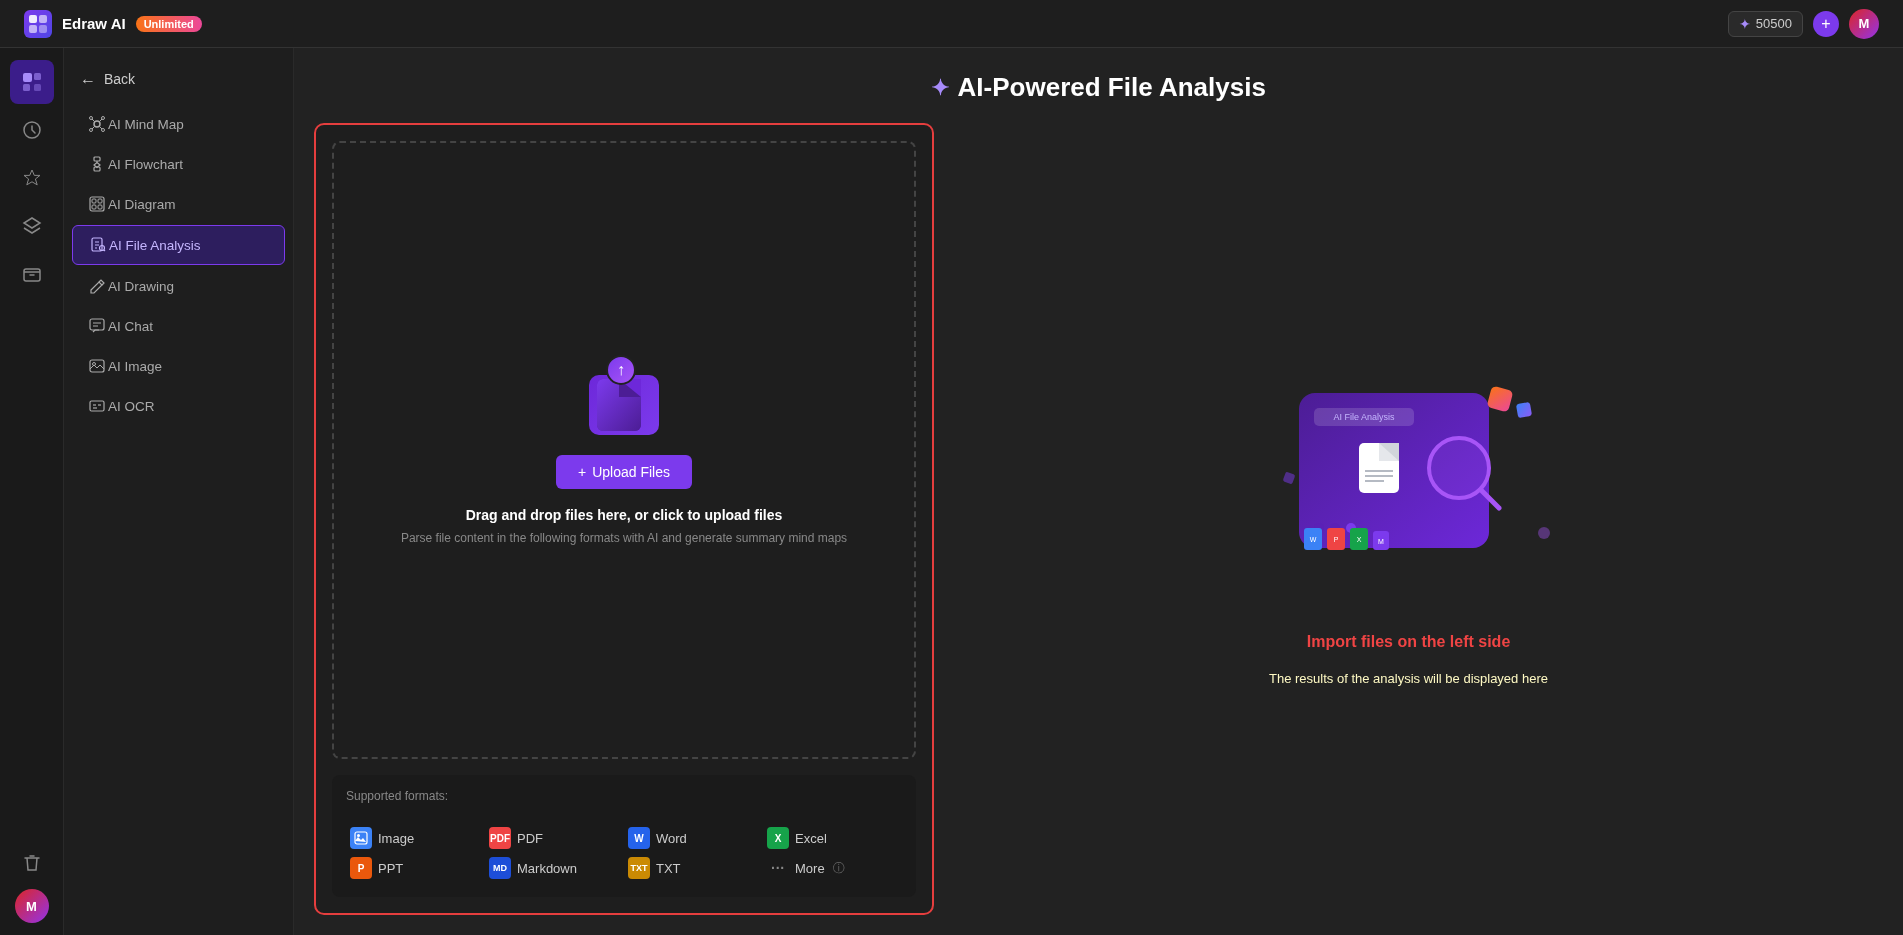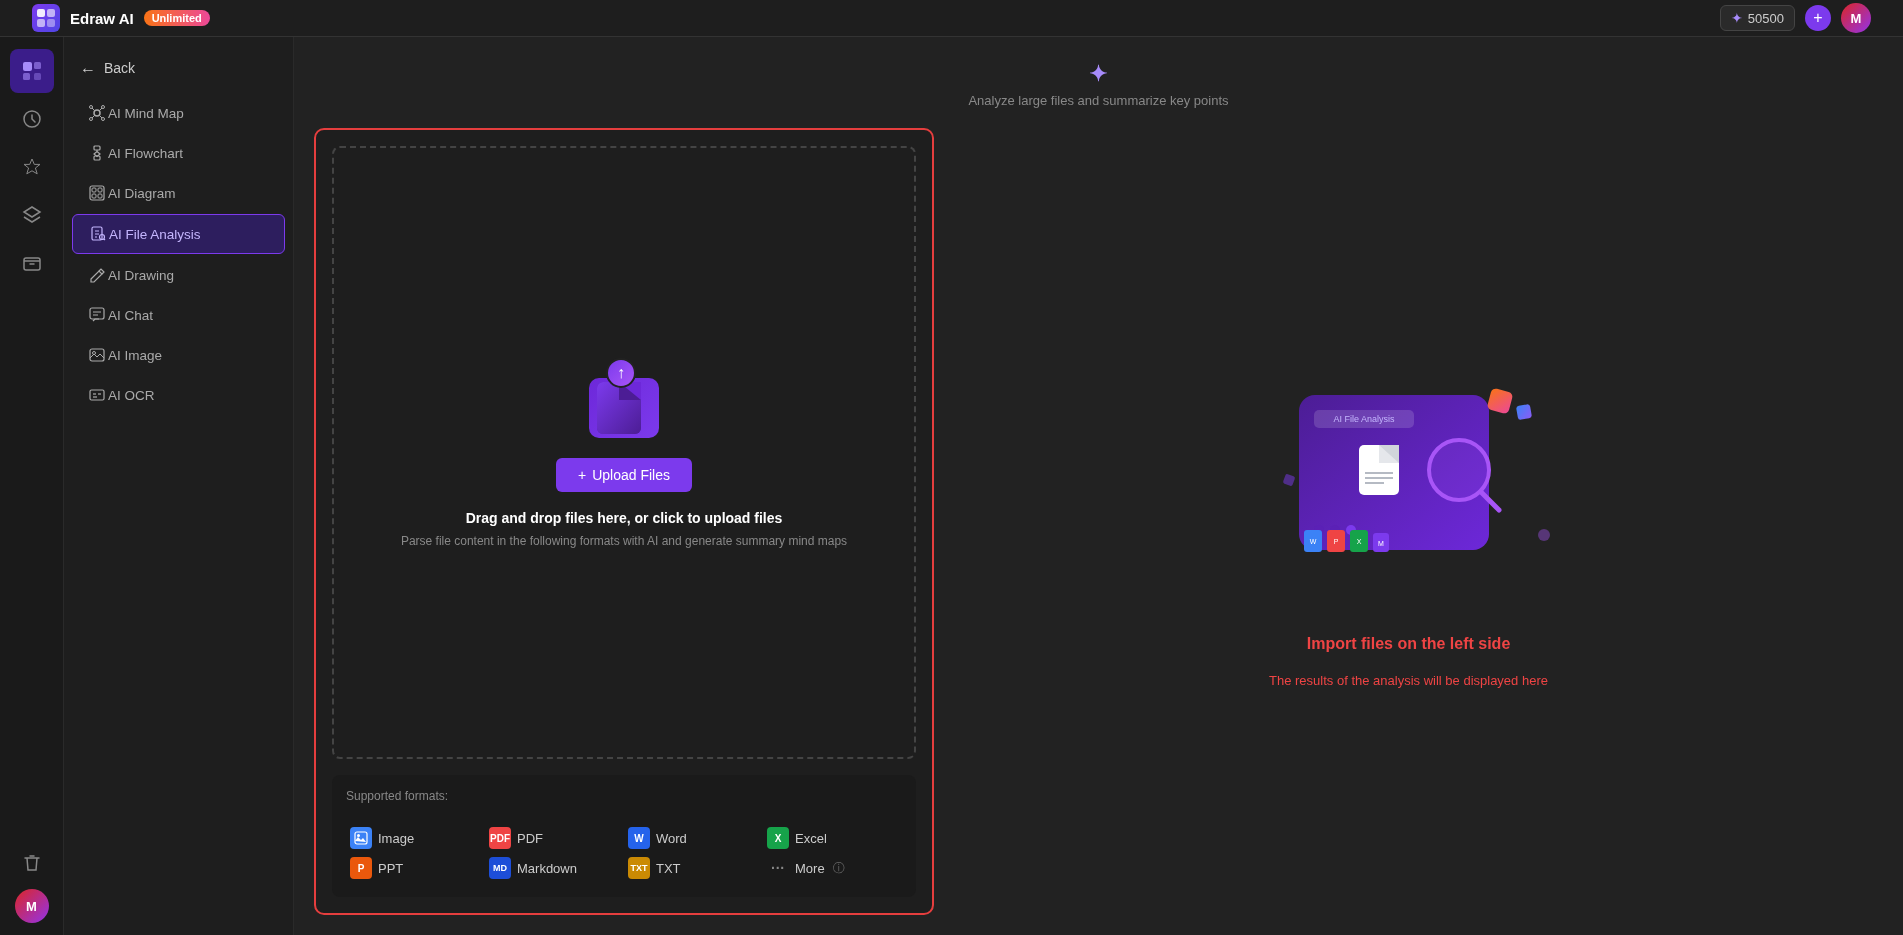--- a/index.html
+++ b/index.html
@@ -16,11 +16,11 @@
 
     
     .topbar {
-      height: 37px;
+      height: 48px;
       background: #1e1e1e;
       display: flex;
       align-items: center;
-      padding: 0 32px;
+      padding: 0 24px;
       border-bottom: 1px solid #333;
       flex-shrink: 0;
       justify-content: space-between;

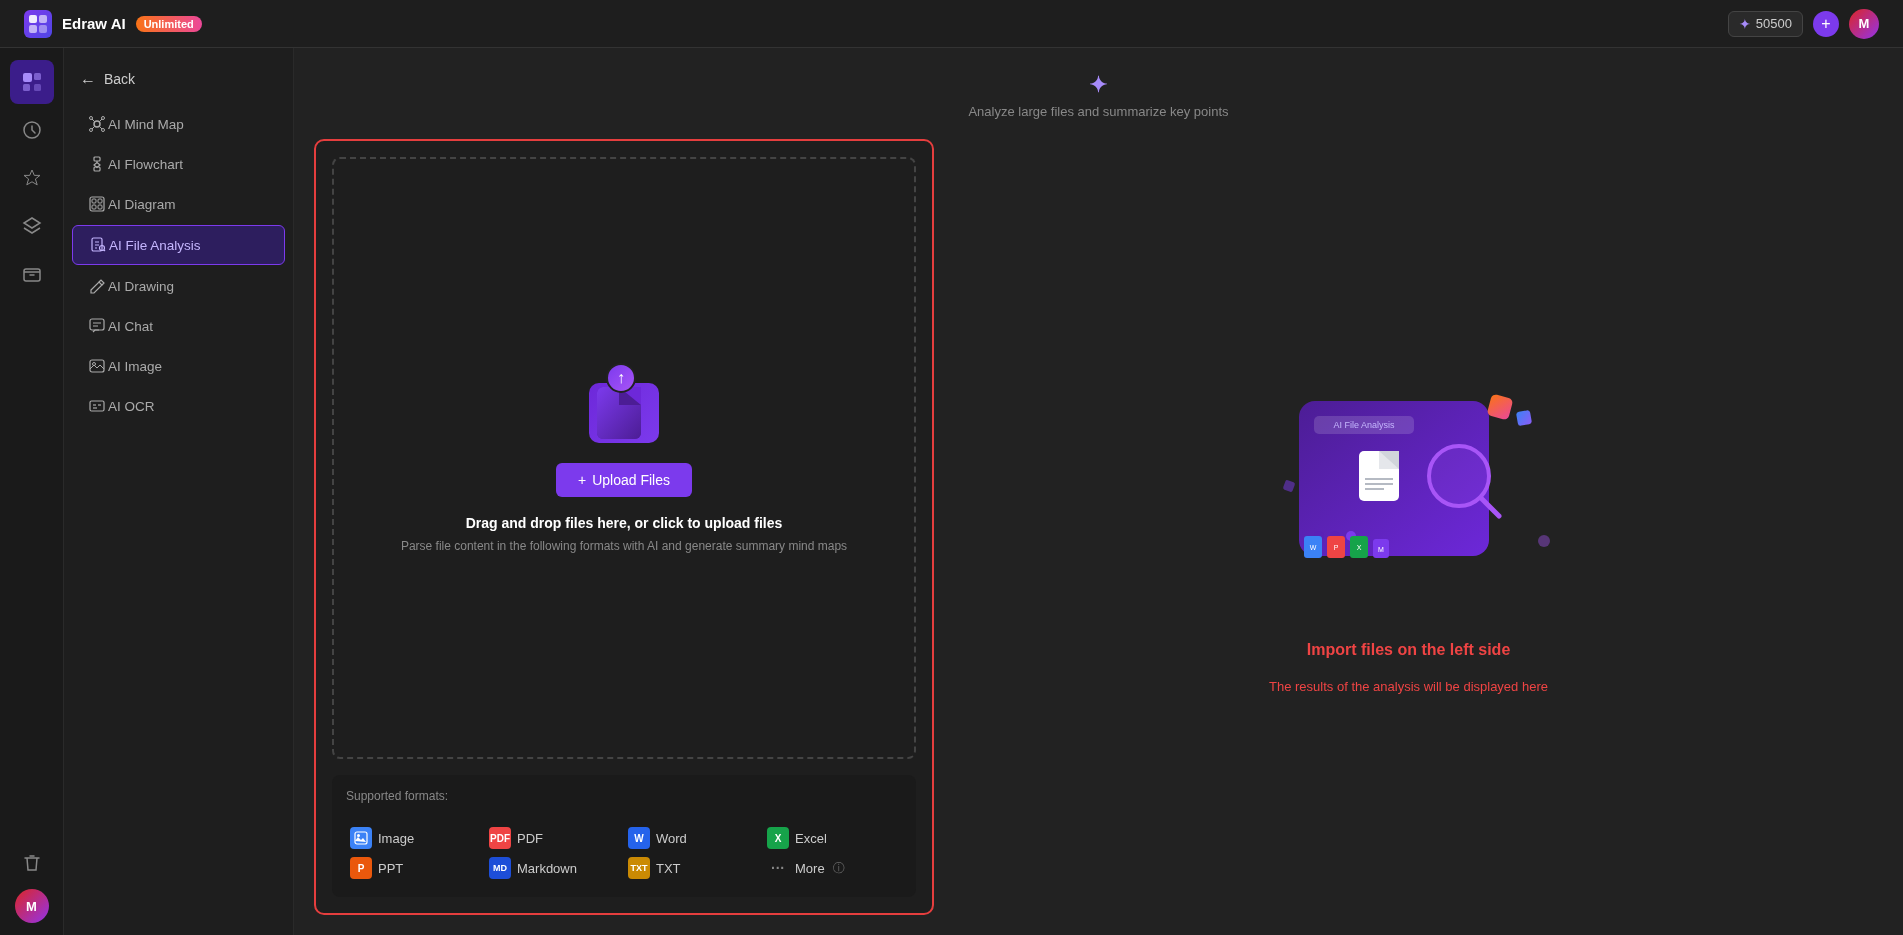--- a/index.html
+++ b/index.html
@@ -584,6 +584,7 @@
     <div class="page-header">
       <div class="page-title">
         <span class="page-title-icon">✦</span>
+        <span>AI-Powered File Analysis</span>
       </div>
       <div class="page-subtitle">Analyze large files and summarize key points</div>
     </div>

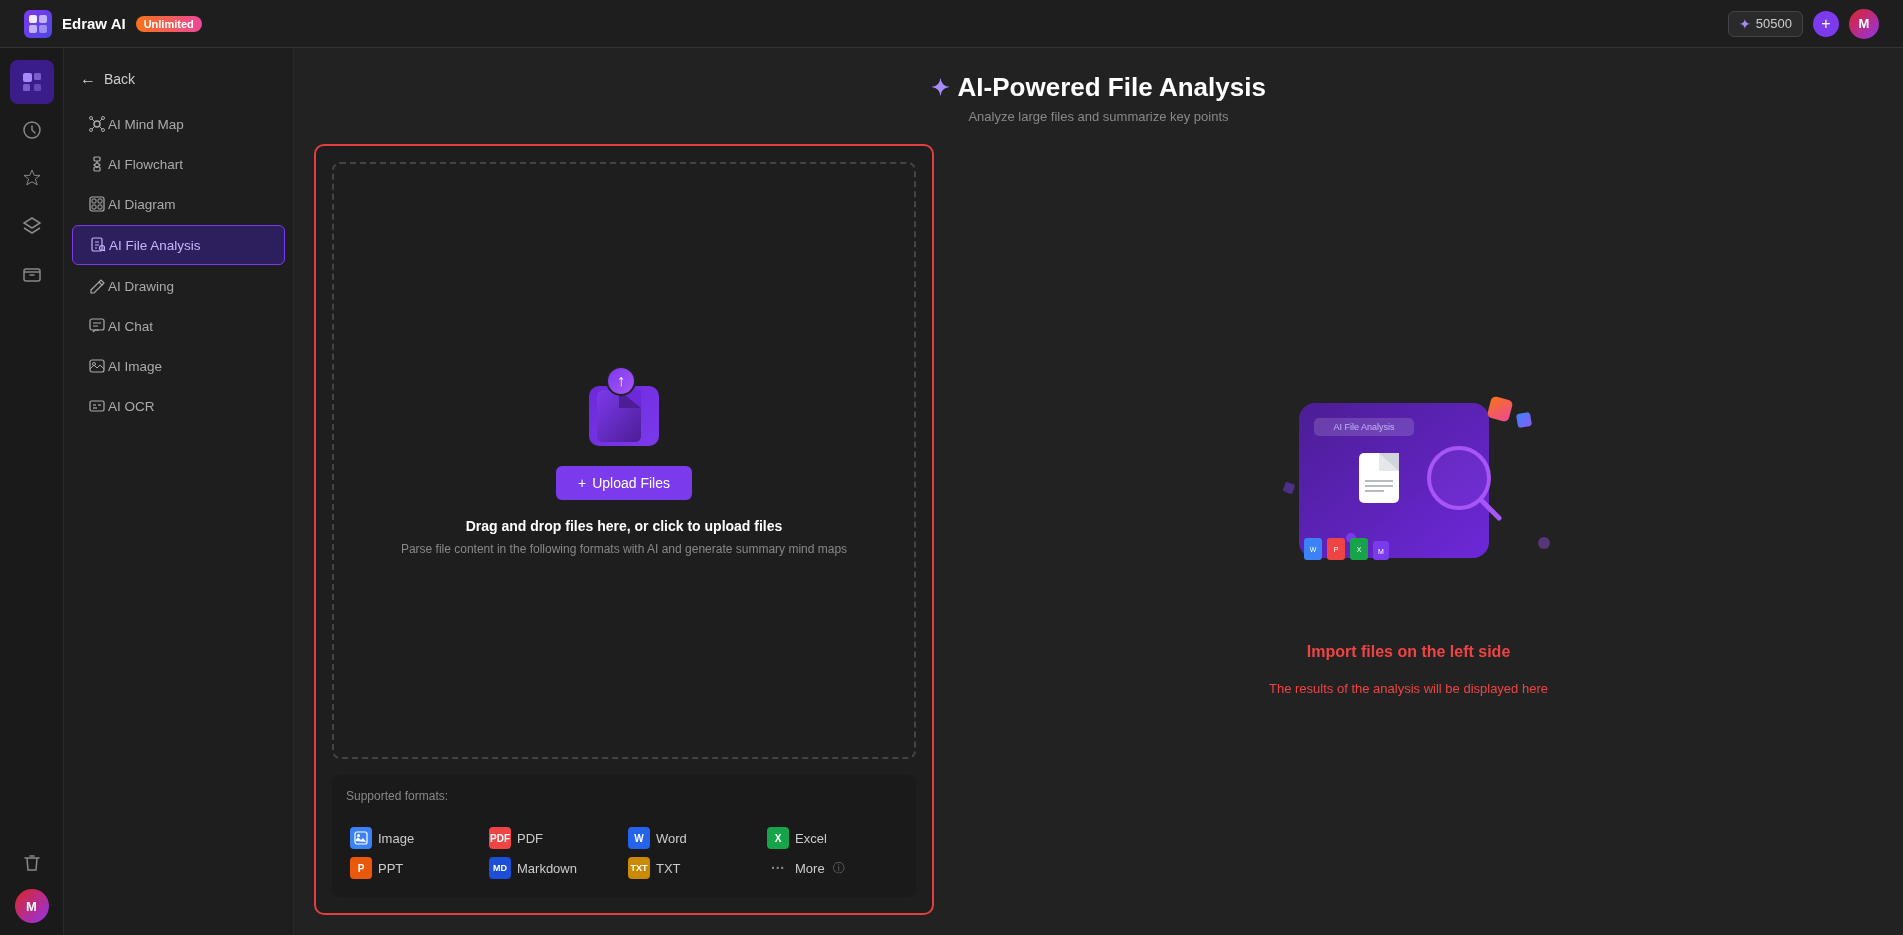--- a/index.html
+++ b/index.html
@@ -586,7 +586,6 @@
         <span class="page-title-icon">✦</span>
         <span>AI-Powered File Analysis</span>
       </div>
-      <div class="page-subtitle">Analyze large files and summarize key points</div>
     </div>
 
     <div class="two-col">

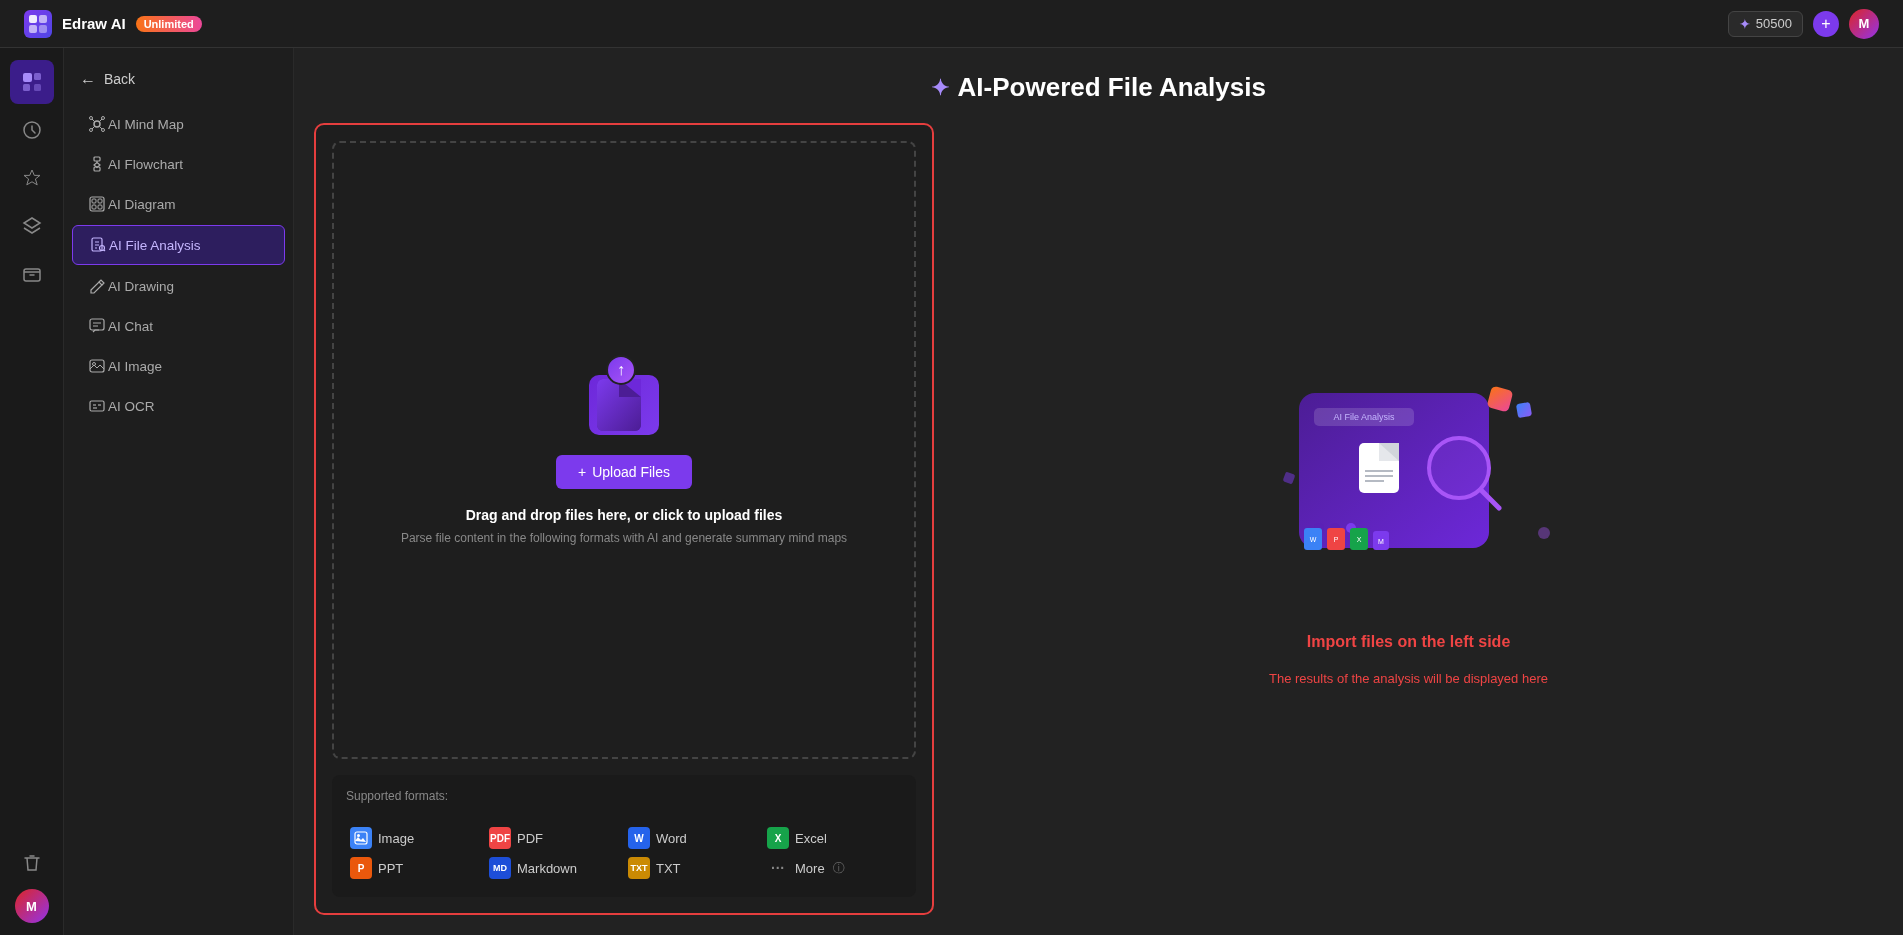--- a/index.html
+++ b/index.html
@@ -377,7 +377,7 @@
     }
     .right-panel-subtitle {
       font-size: 13px;
-      color: #ef4444;
+      color: #fef9c3;
       text-align: left;
     }
 

